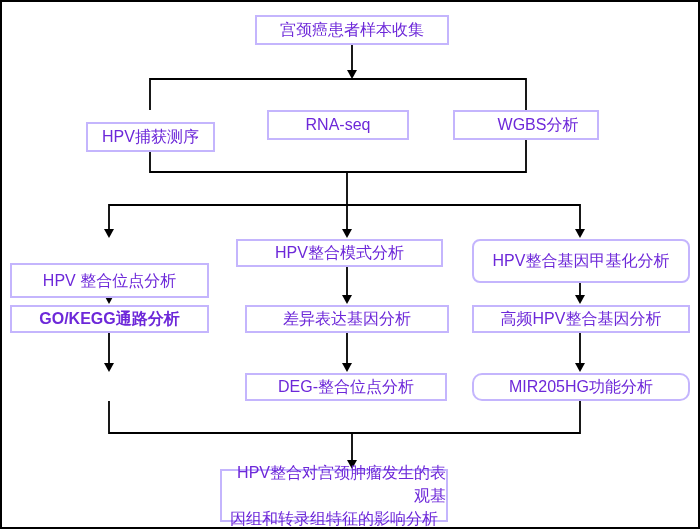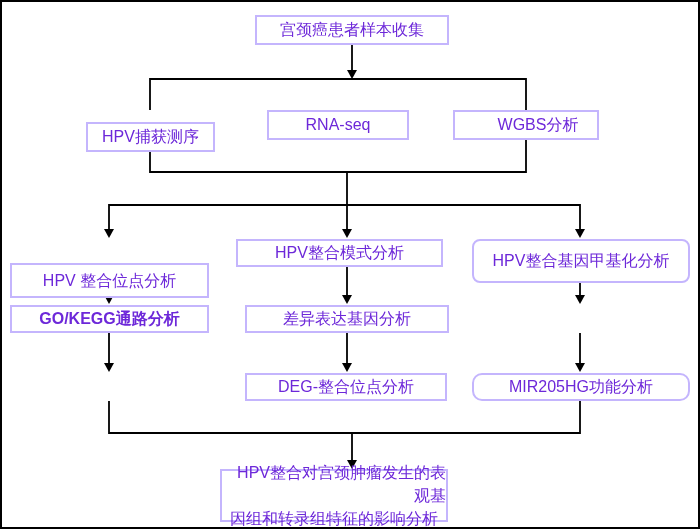--- a/index.html
+++ b/index.html
@@ -125,6 +125,7 @@
 
   <div class="node n-gokegg">GO/KEGG通路分析</div>
   <div class="node n-deg">差异表达基因分析</div>
+  <div class="node n-highfreq">高频HPV整合基因分析</div>
 
   <div class="node n-degsite">DEG-整合位点分析</div>
   <div class="node n-mir">MIR205HG功能分析</div>

